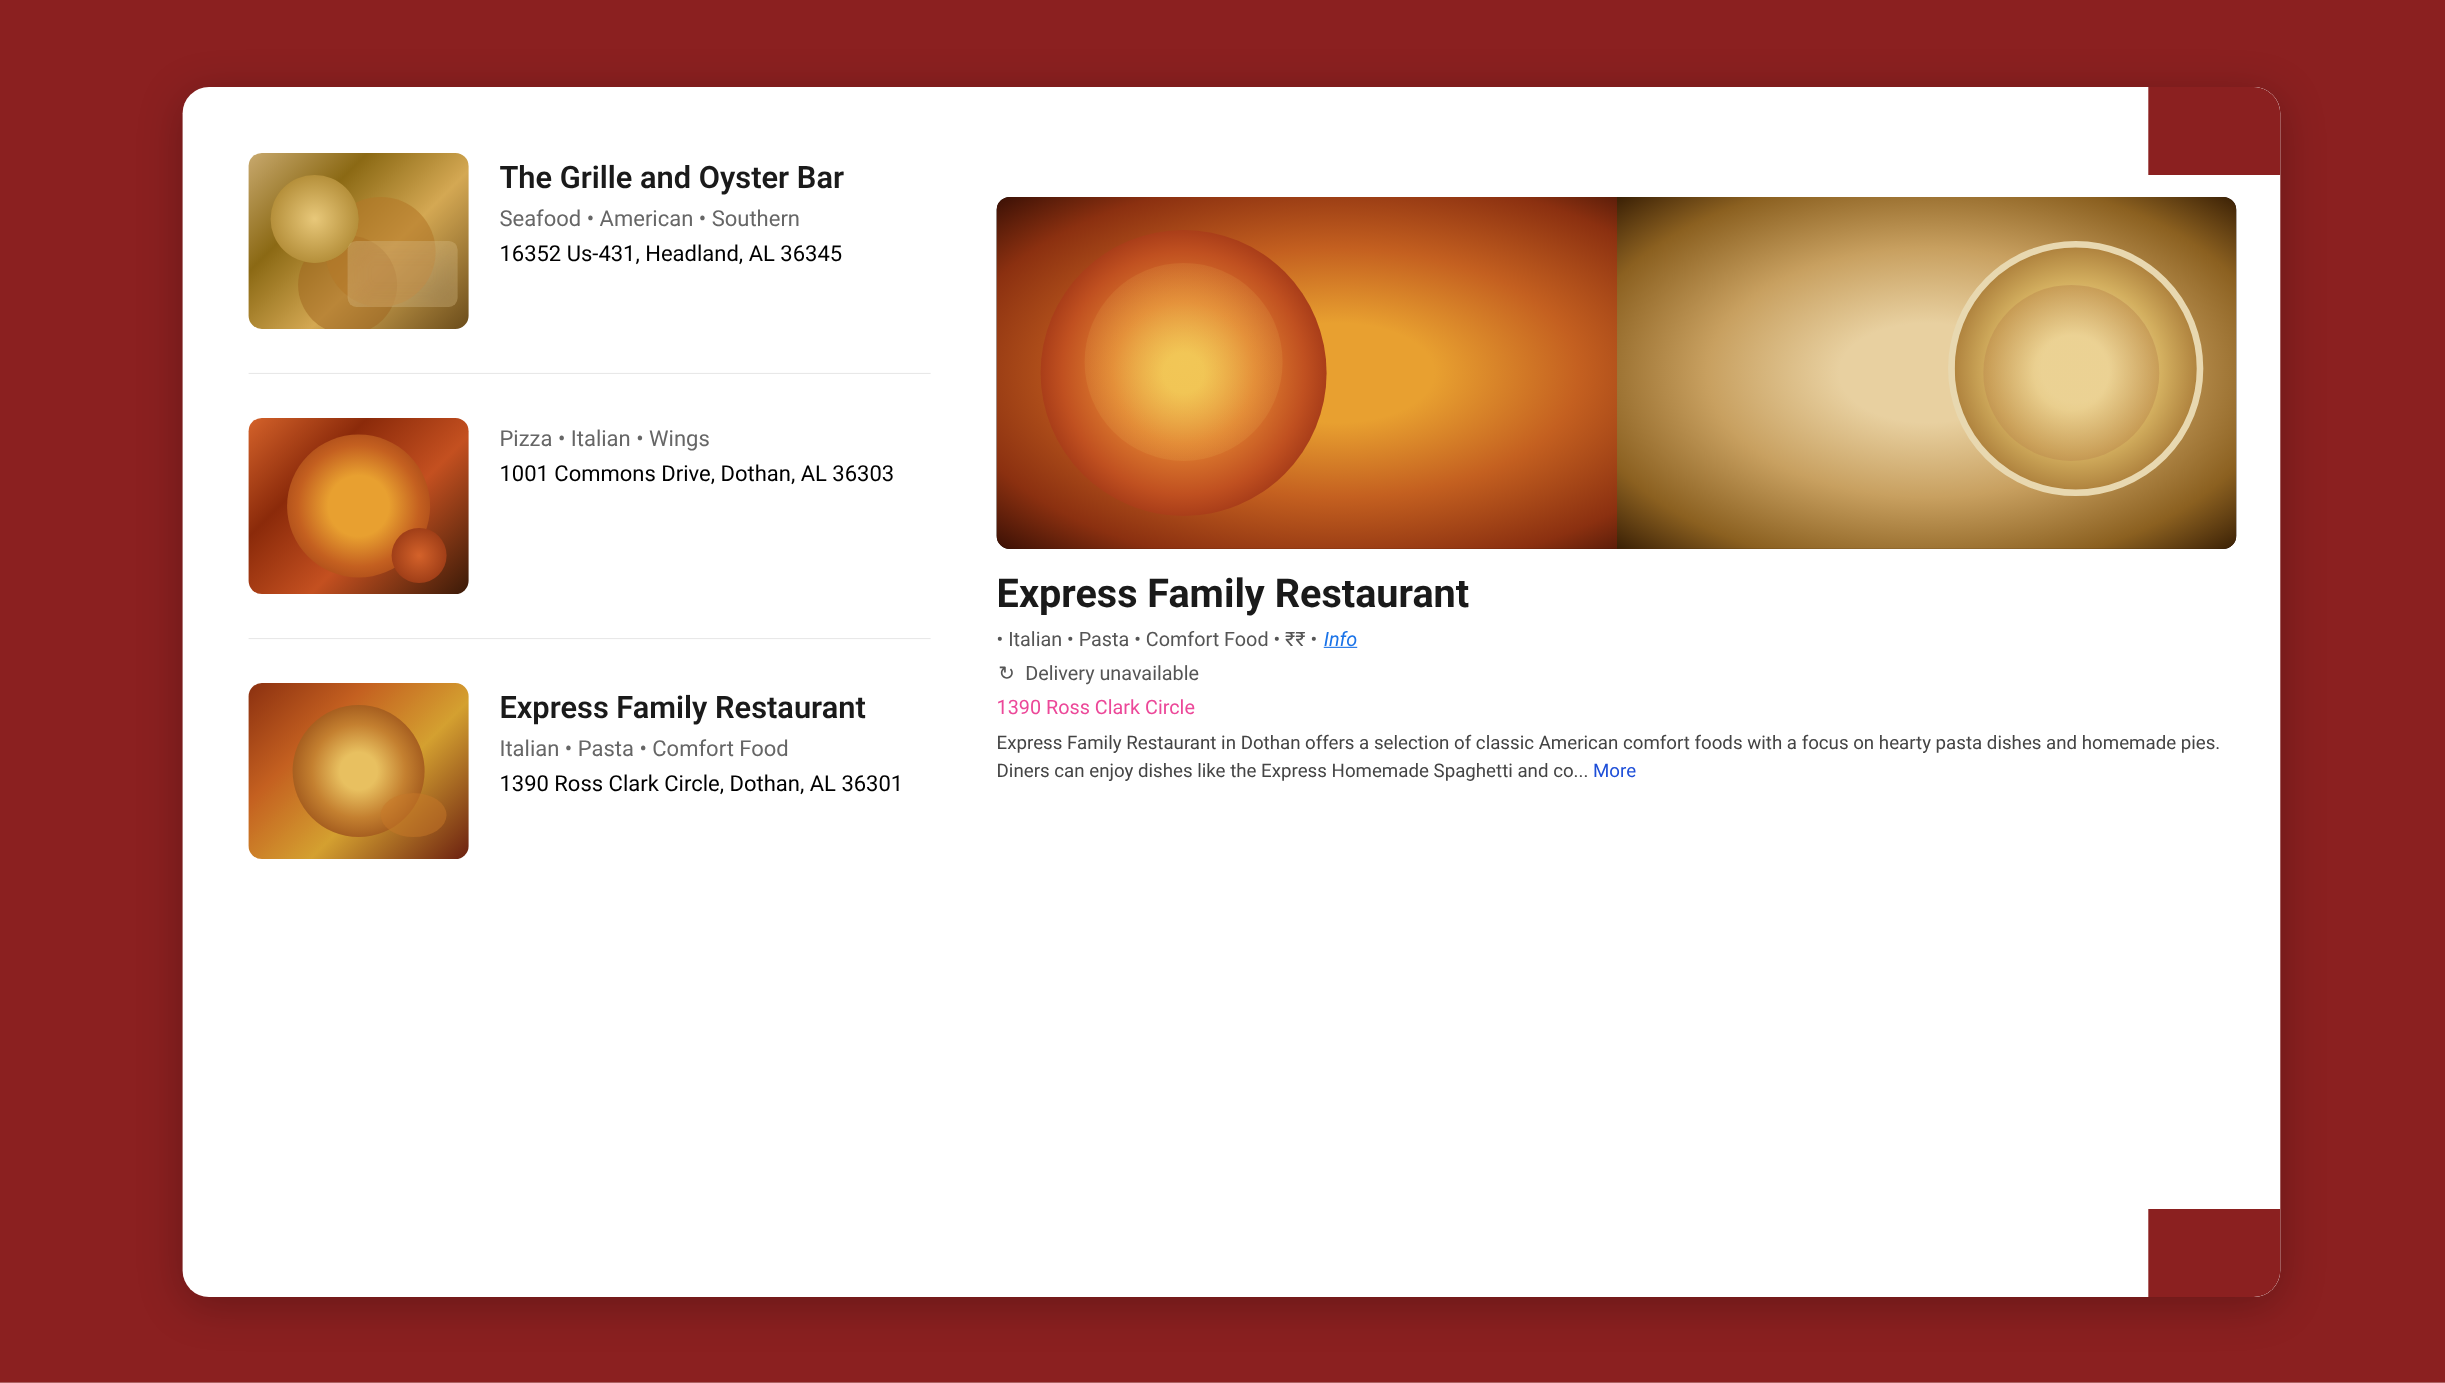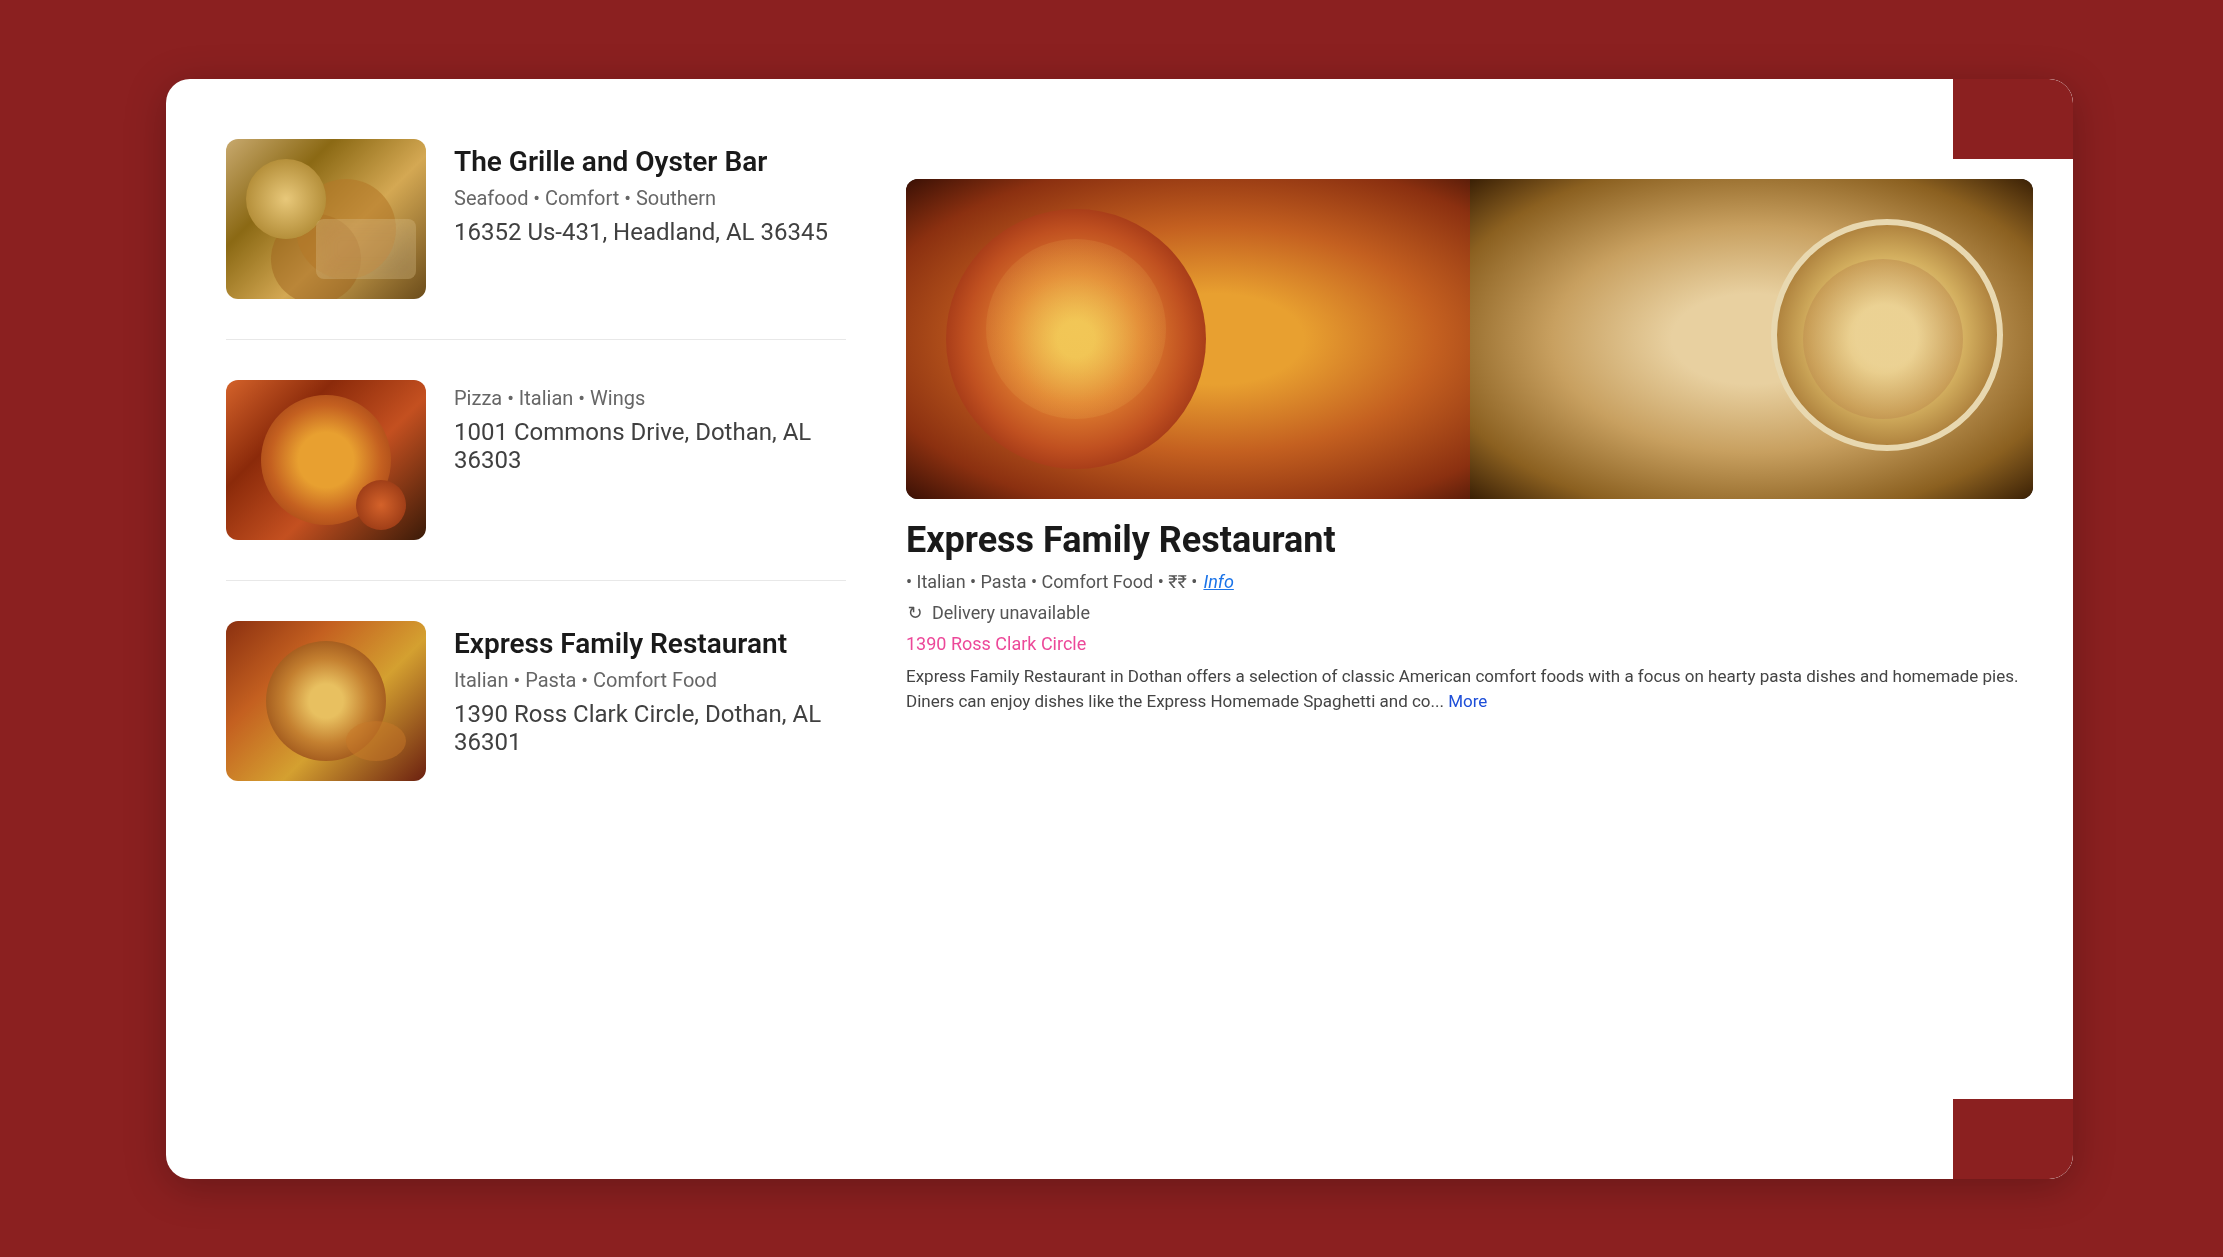--- a/index.html
+++ b/index.html
@@ -319,7 +319,7 @@
         <div class="restaurant-thumb thumb-grille"></div>
         <div class="restaurant-info">
           <div class="restaurant-name">The Grille and Oyster Bar</div>
-          <div class="restaurant-cuisine">Seafood • Comfort • Southern</div>
+          <div class="restaurant-cuisine">Seafood • American • Southern</div>
           <div class="restaurant-address">16352 Us-431, Headland, AL 36345</div>
         </div>
       </div>

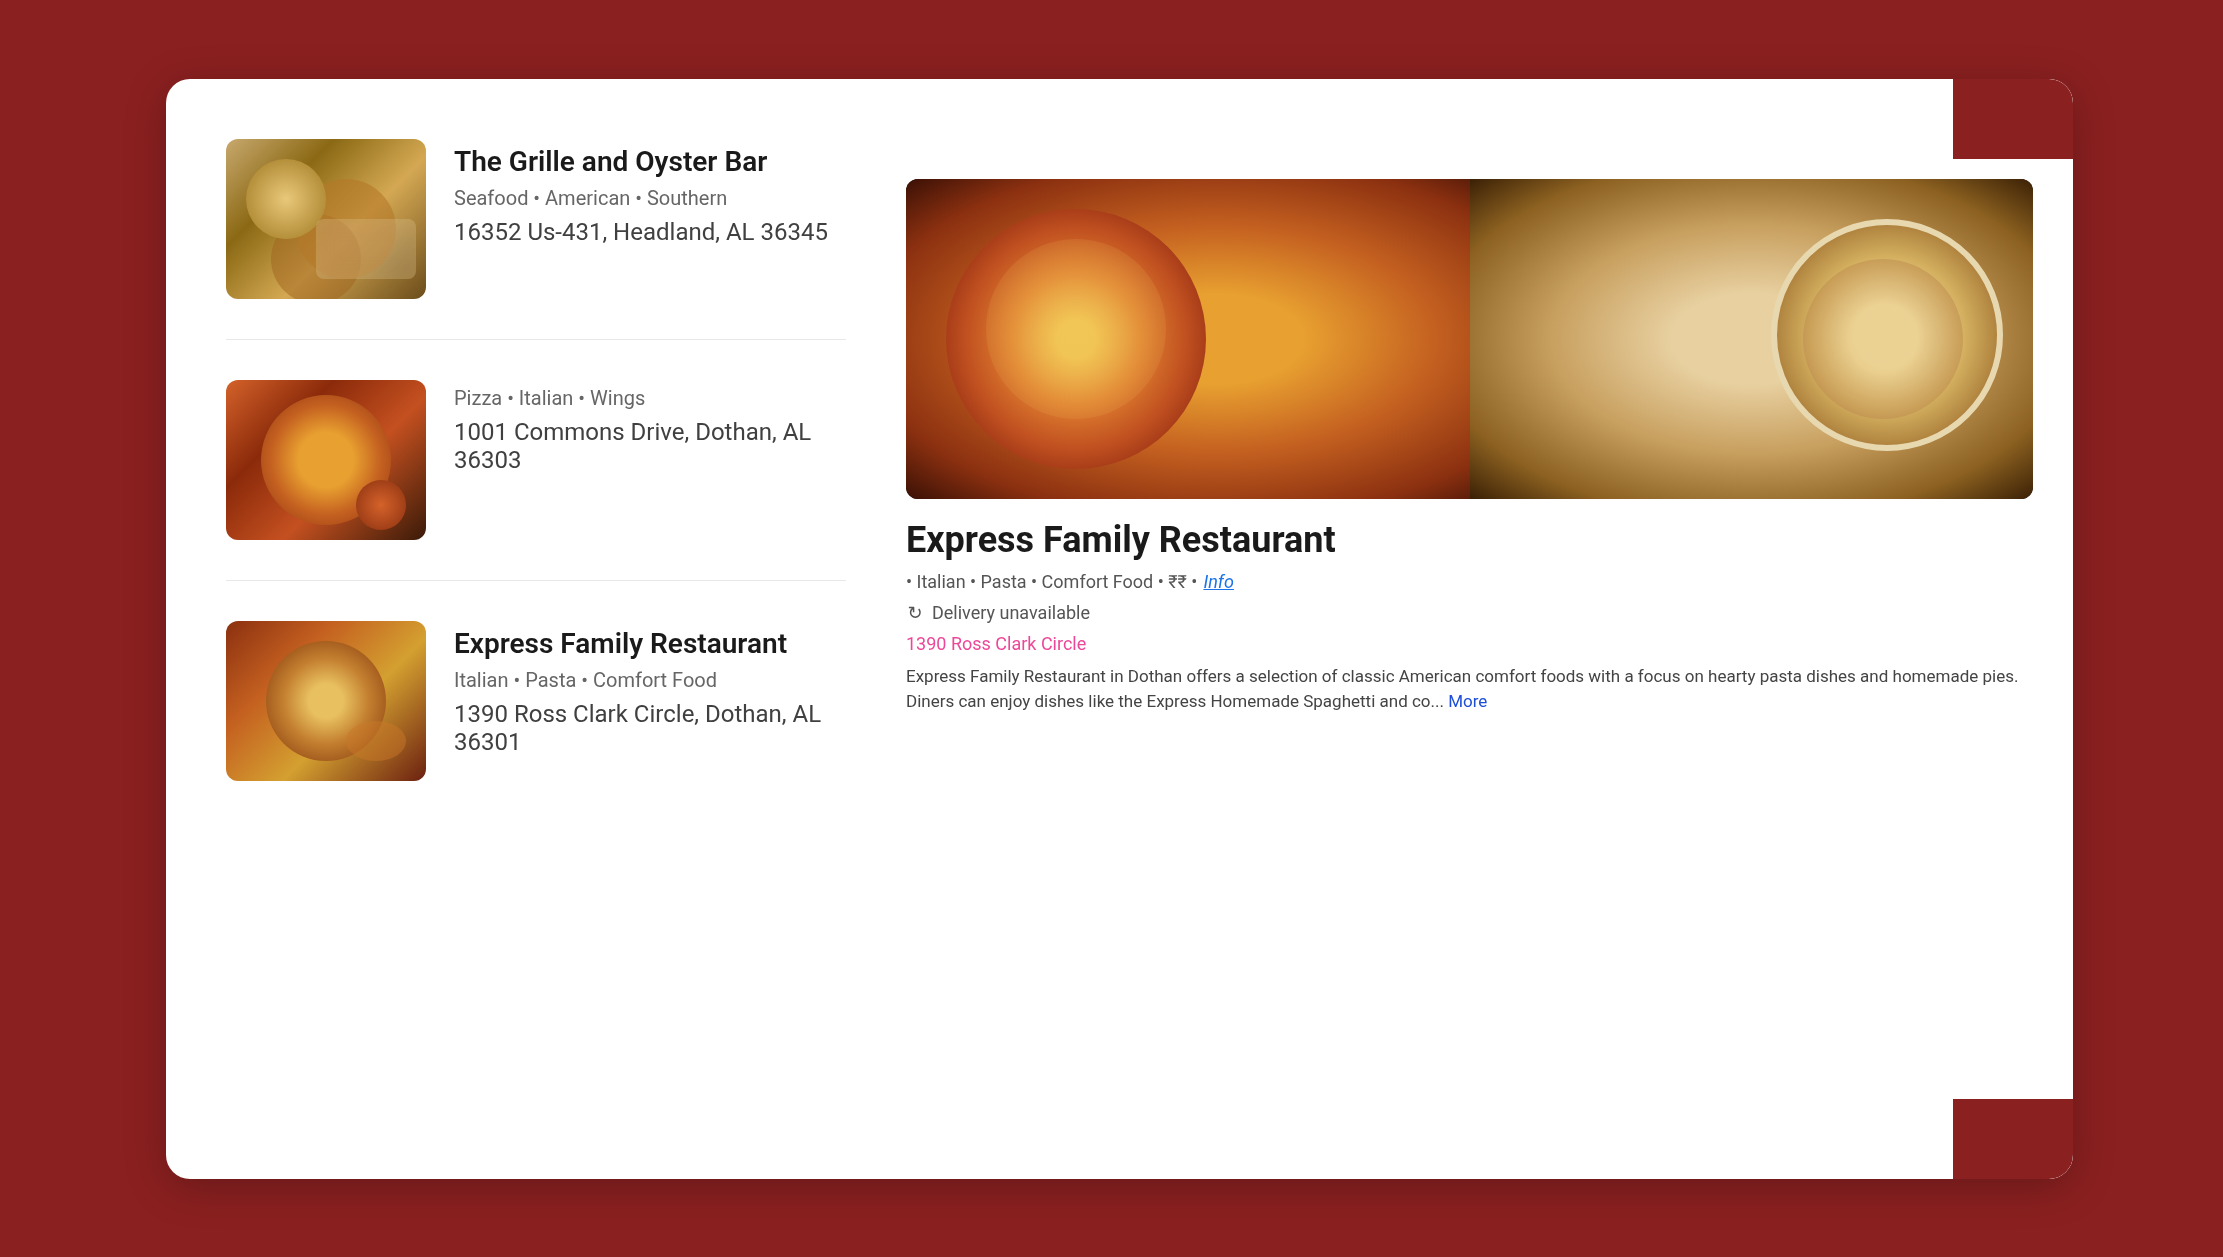--- a/index.html
+++ b/index.html
@@ -165,8 +165,8 @@
     }
 
     .restaurant-address {
-      font-size: 24px;
-      color: #404040;
+      font-size: 20px;
+      color: #000000;
     }
 
     

